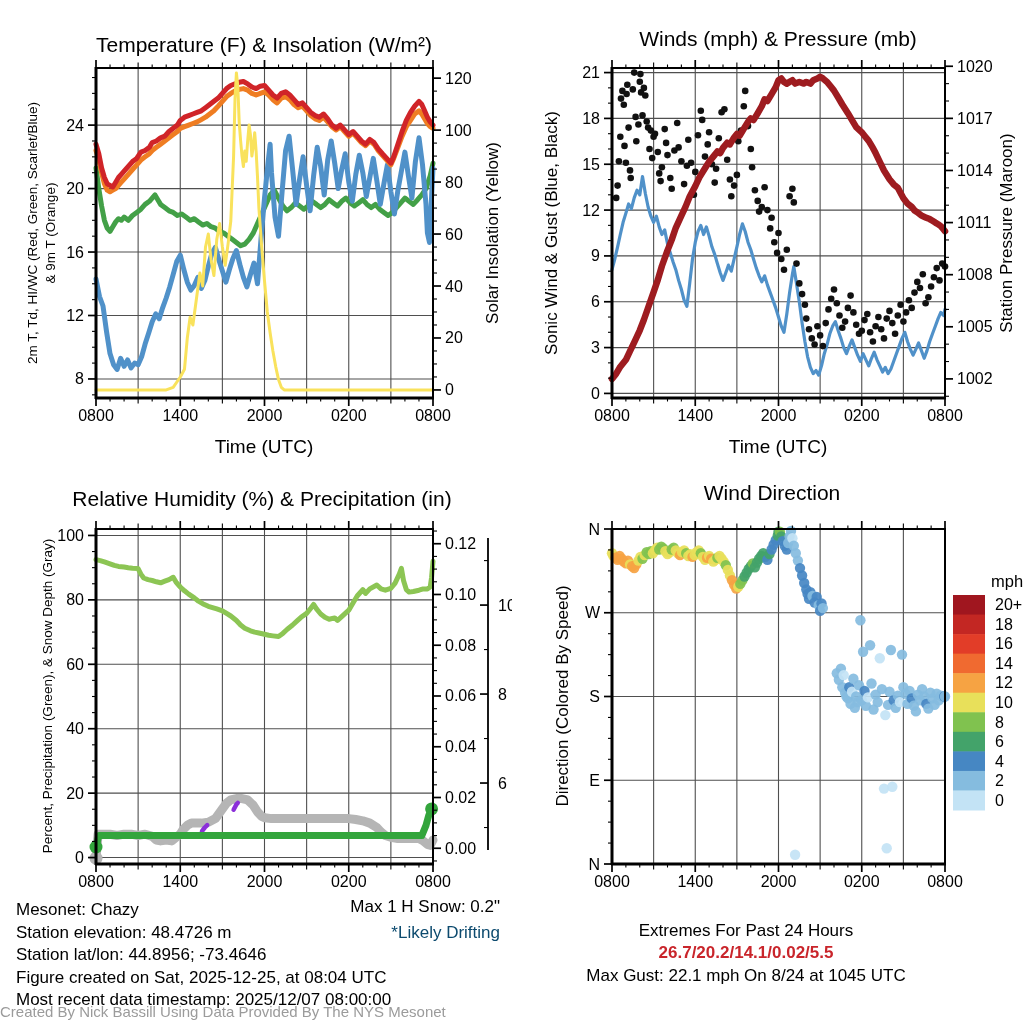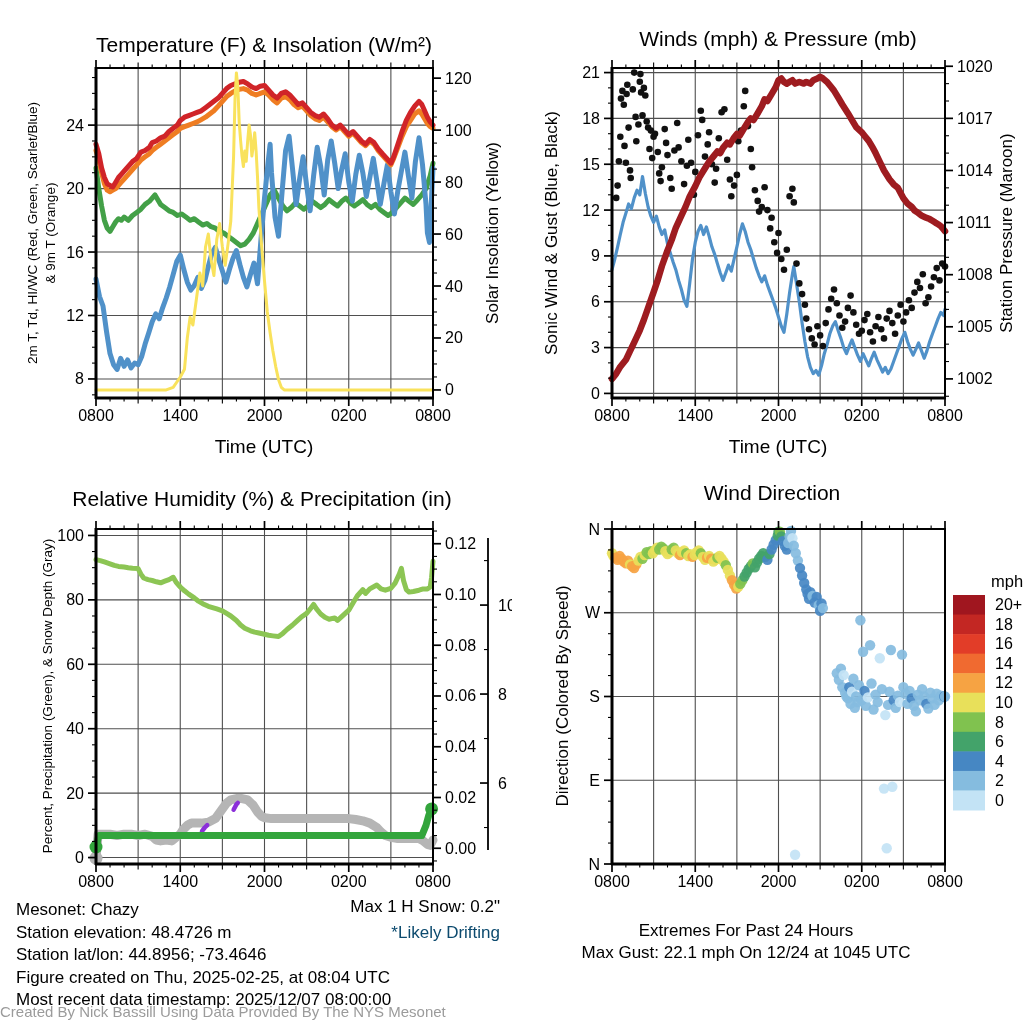--- a/index.html
+++ b/index.html
@@ -950,6 +950,7 @@
 
   <div id="extremes" class="txtblock">
     <div>Extremes For Past 24 Hours</div>
+    <div class="vals" style="color: rgb(201, 37, 43);">26.7/20.2/14.1/0.02/5.5</div>
     <div>Max Gust: 22.1 mph On 12/24 at 1045 UTC</div>
   </div>
 

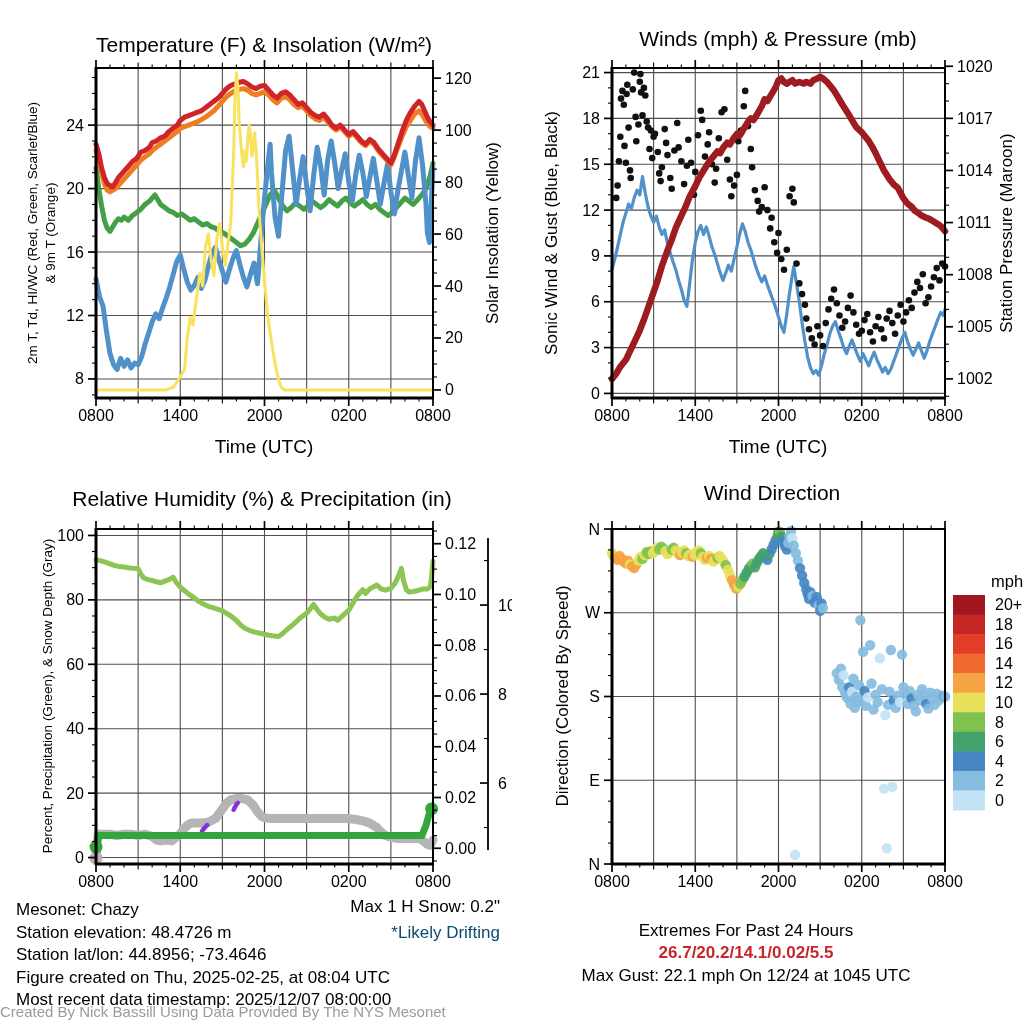--- a/index.html
+++ b/index.html
@@ -939,7 +939,7 @@
     <div>Mesonet: Chazy</div>
     <div>Station elevation: 48.4726 m</div>
     <div>Station lat/lon: 44.8956; -73.4646</div>
-    <div>Figure created on Thu, 2025-02-25, at 08:04 UTC</div>
+    <div>Figure created on Sat, 2025-12-25, at 08:04 UTC</div>
     <div>Most recent data timestamp: 2025/12/07 08:00:00</div>
   </div>
 

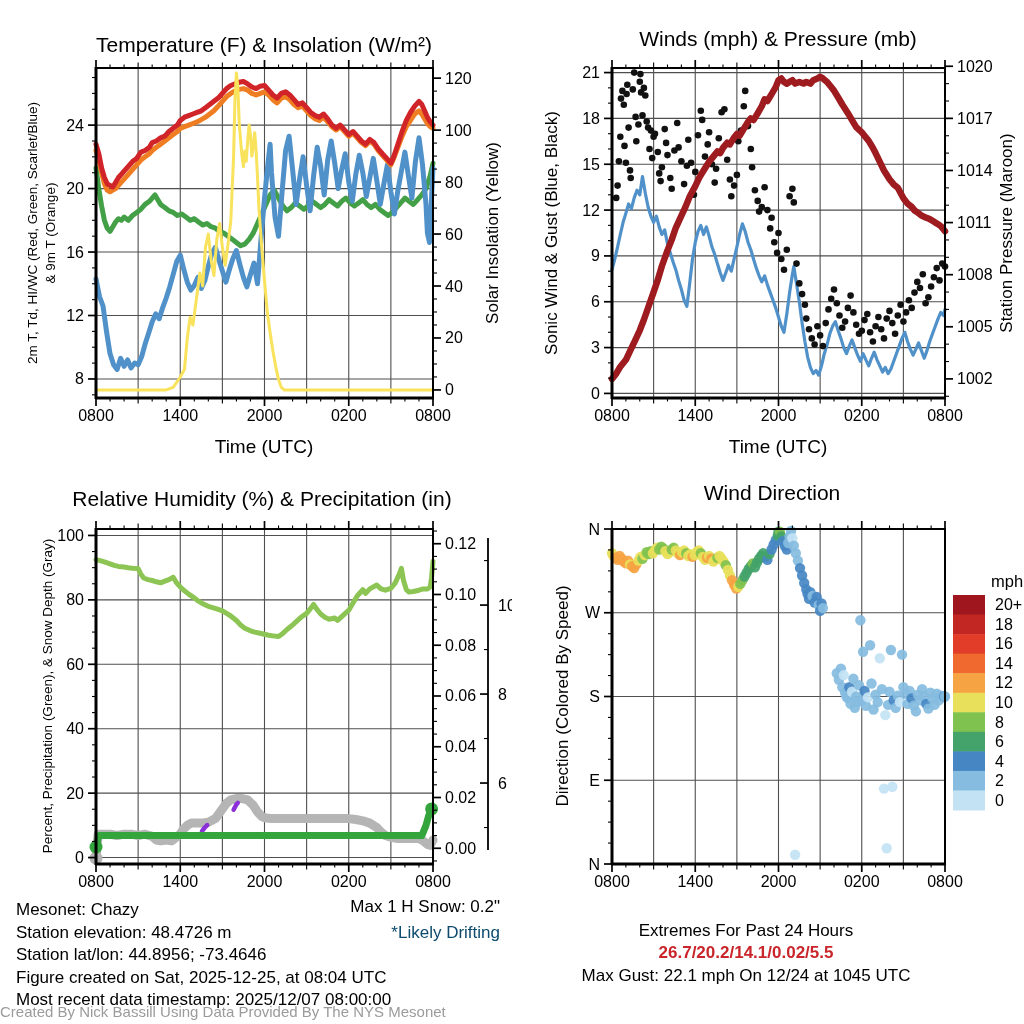--- a/index.html
+++ b/index.html
@@ -951,7 +951,7 @@
   <div id="extremes" class="txtblock">
     <div>Extremes For Past 24 Hours</div>
     <div class="vals" style="color: rgb(201, 37, 43);">26.7/20.2/14.1/0.02/5.5</div>
-    <div>Max Gust: 22.1 mph On 12/24 at 1045 UTC</div>
+    <div>Max Gust: 22.1 mph On 8/24 at 1045 UTC</div>
   </div>
 
   <div id="credit" class="txtblock">Created By Nick Bassill Using Data Provided By The NYS Mesonet</div>

